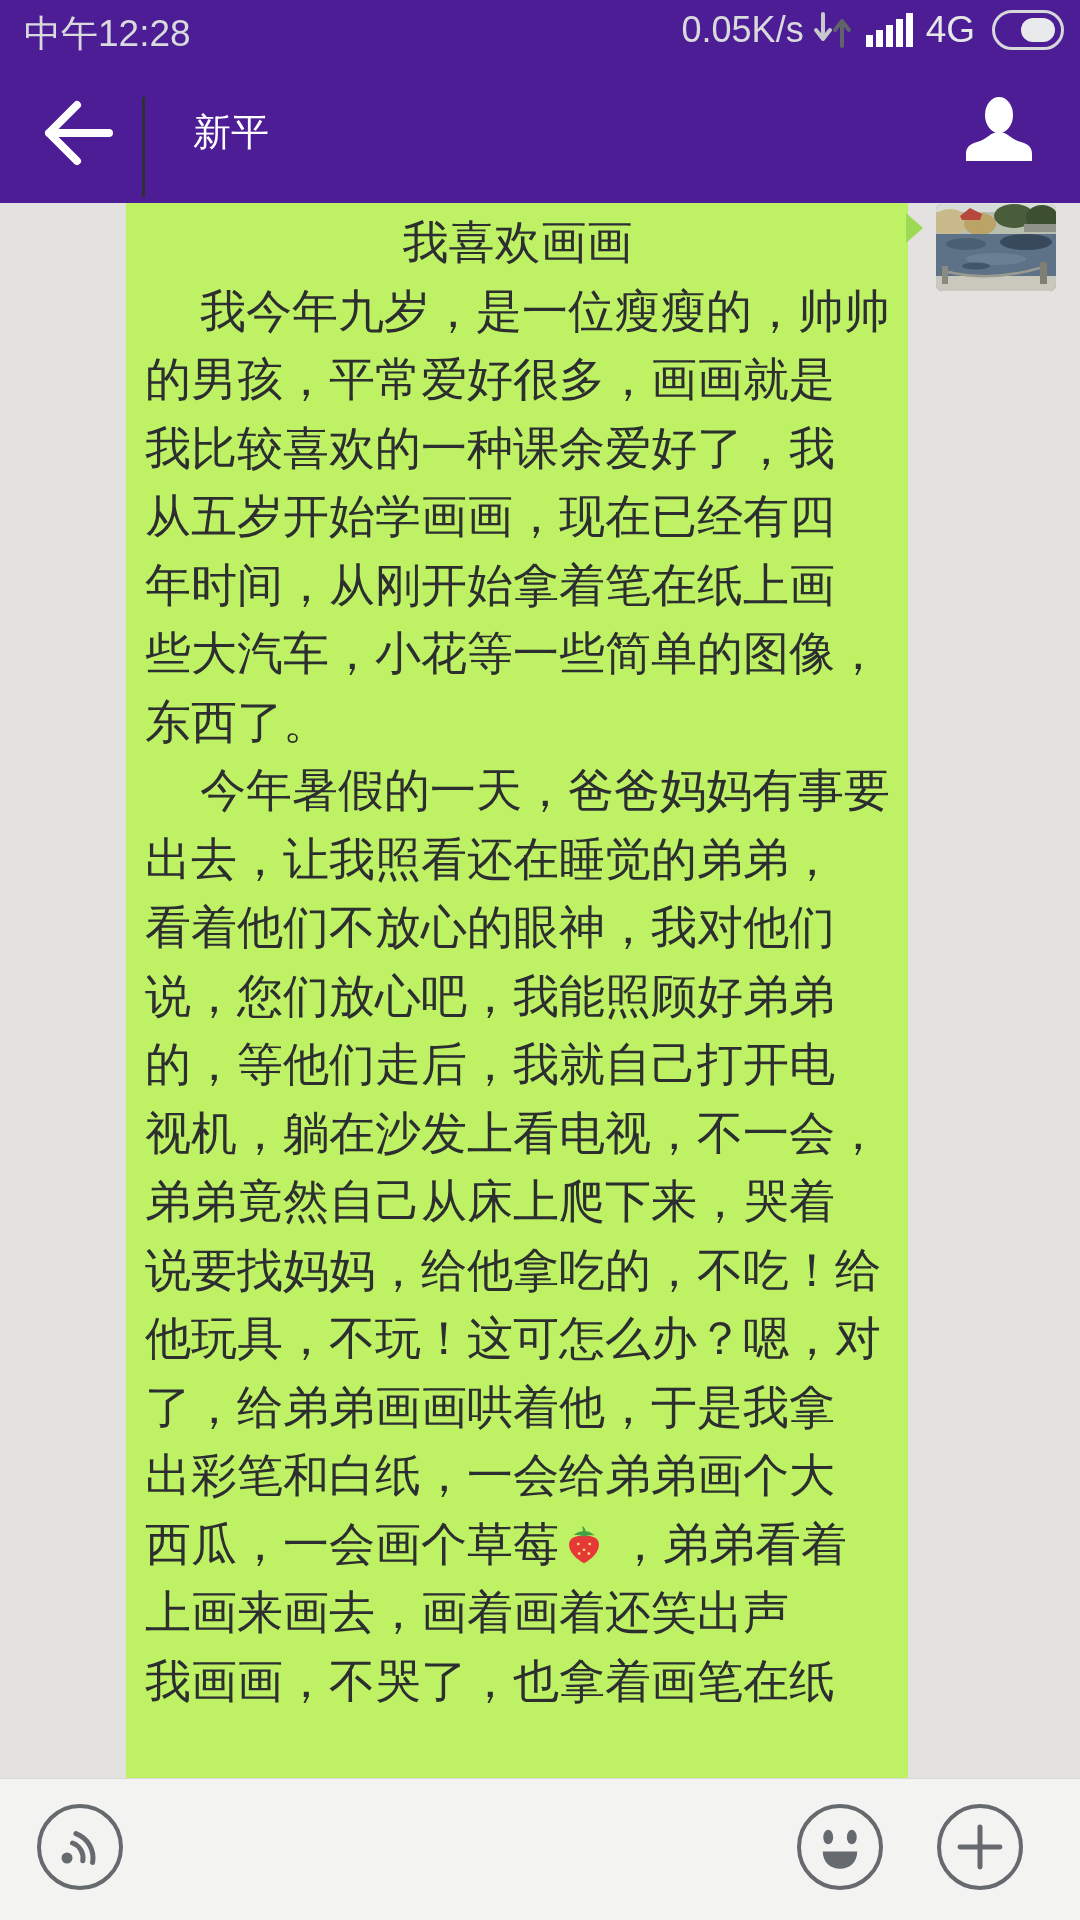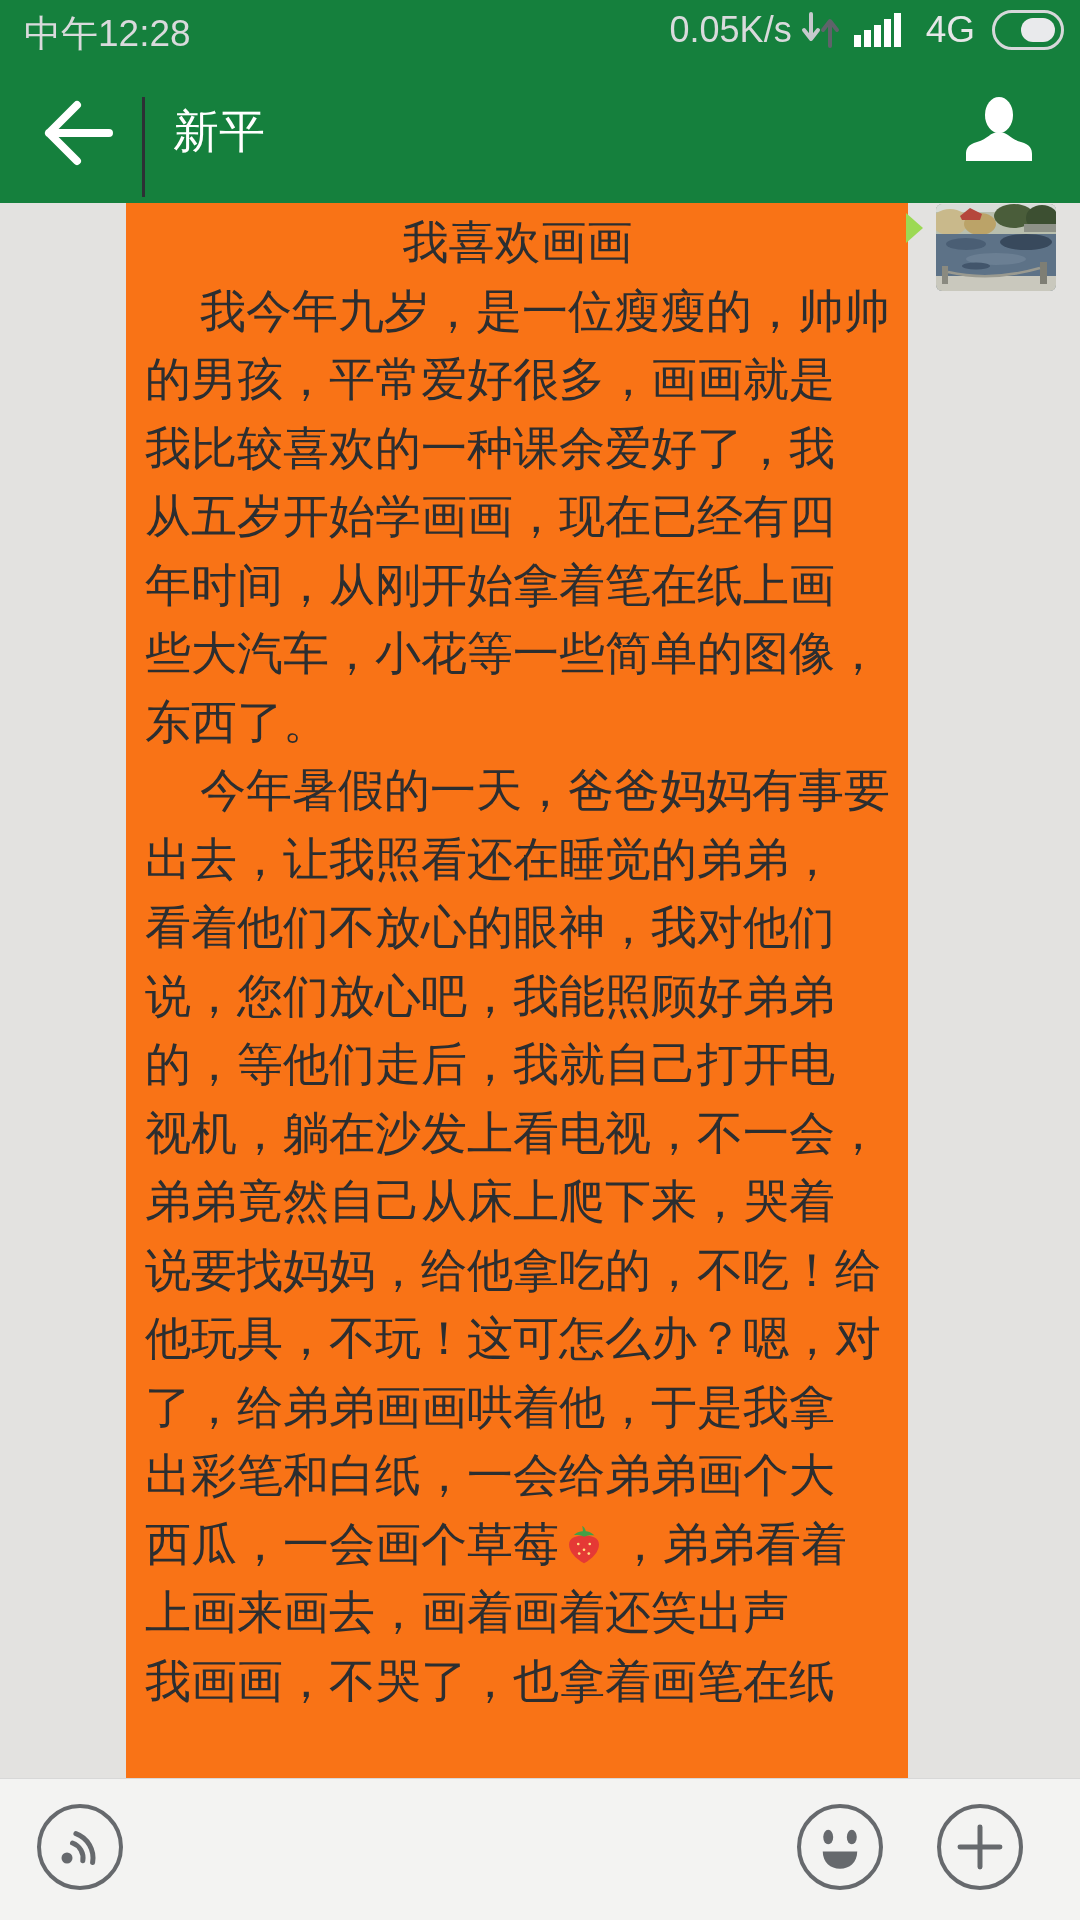--- a/index.html
+++ b/index.html
@@ -7,7 +7,7 @@
           font-family:"Liberation Sans","DejaVu Sans",sans-serif;background:#e3e2e0;}
 
   
-  .topbar{position:absolute;left:0;top:0;width:1080px;height:256px;background:#15803d;}
+  .topbar{position:absolute;left:0;top:0;width:1080px;height:256px;background:#4c1d95;}
   .status-time{position:absolute;left:24px;top:9px;font-size:37px;color:#d9dadc;}
   .status-right{position:absolute;right:16px;top:0;height:60px;display:flex;align-items:center;}
   .net-speed{font-size:36px;color:#d9dadc;}

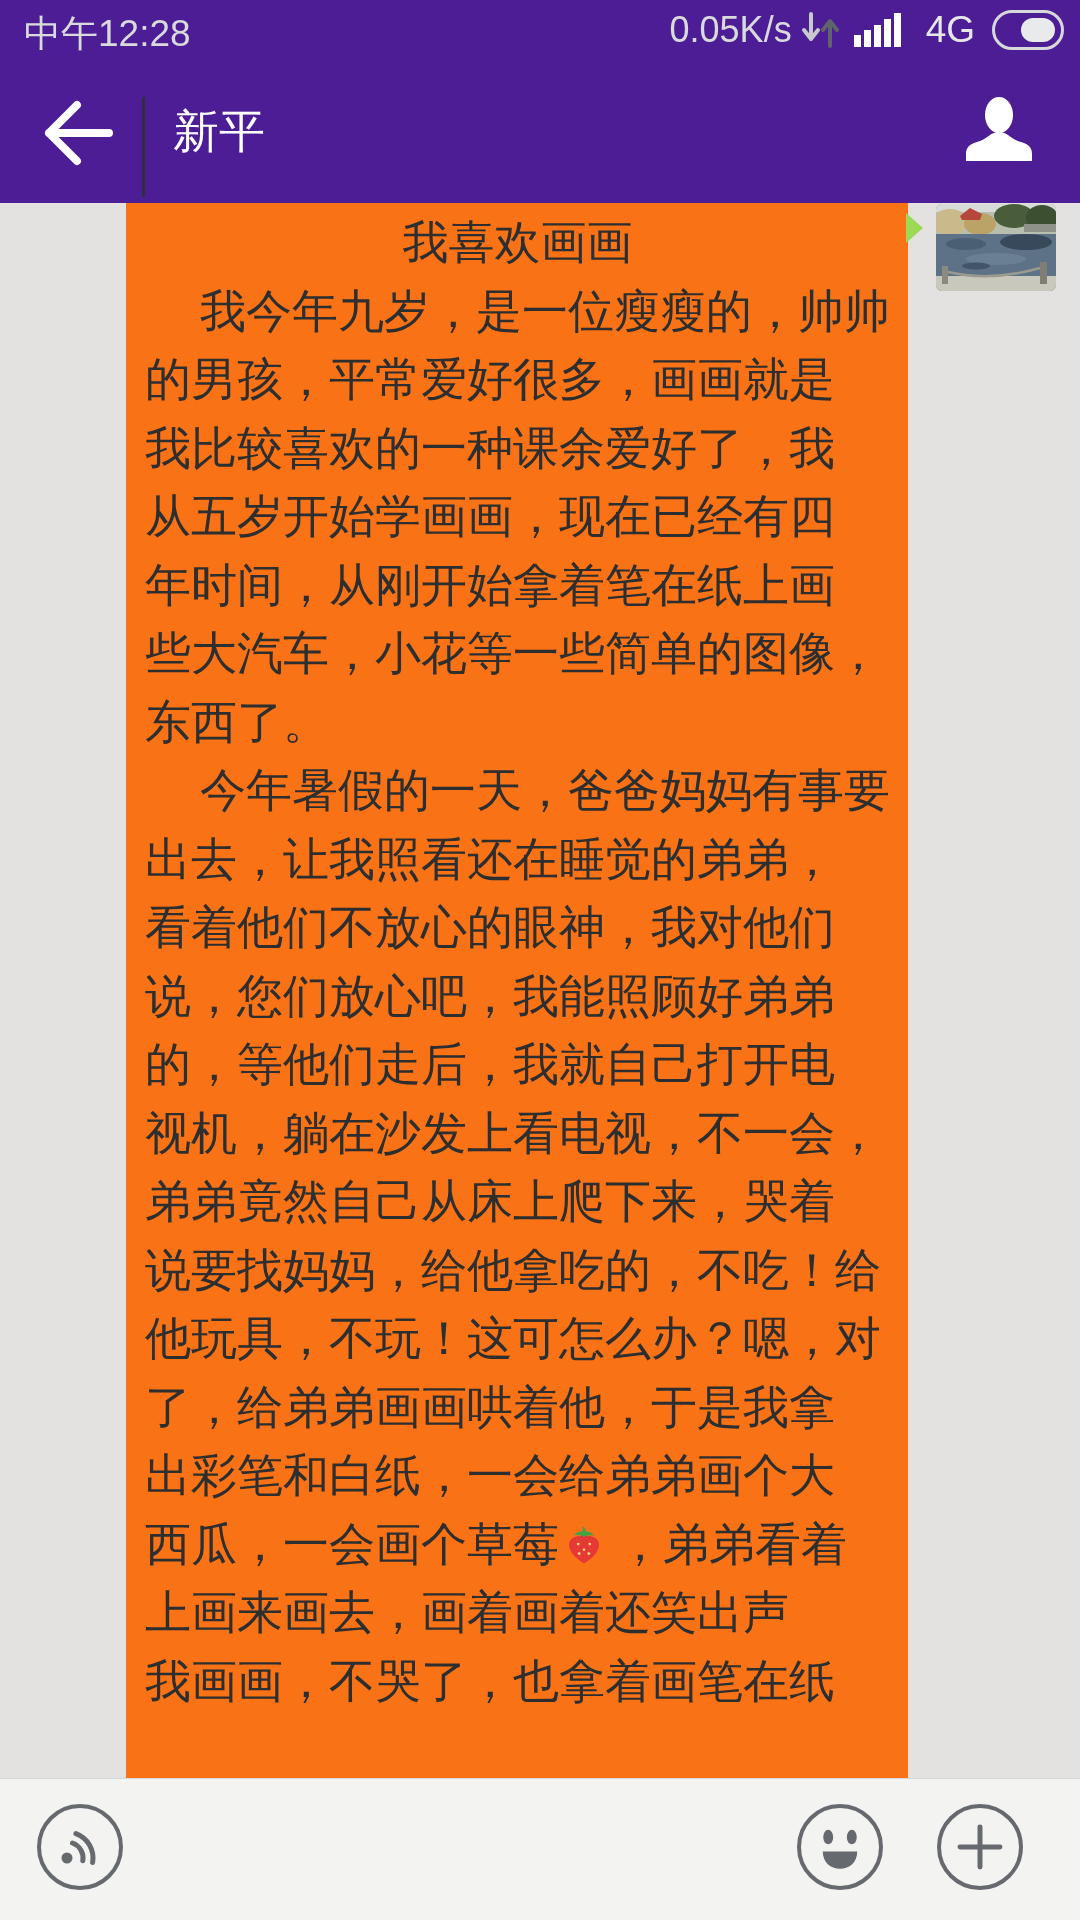--- a/index.html
+++ b/index.html
@@ -14,7 +14,7 @@
   .battery{position:relative;width:72px;height:40px;border:3px solid #d6d8da;border-radius:21px;
            box-sizing:border-box;margin-left:17px;}
   .battery-fill{position:absolute;top:5px;bottom:5px;right:6px;width:34px;background:#e9eaec;border-radius:12px;}
-  .net-type{font-size:37px;color:#e6e7e8;margin-left:25px;}
+  .net-type{font-size:37px;color:#e6e7e8;margin-left:13px;}
 
   
   .nav-divider{position:absolute;left:142px;top:97px;width:3px;height:100px;background:#2d3035;}

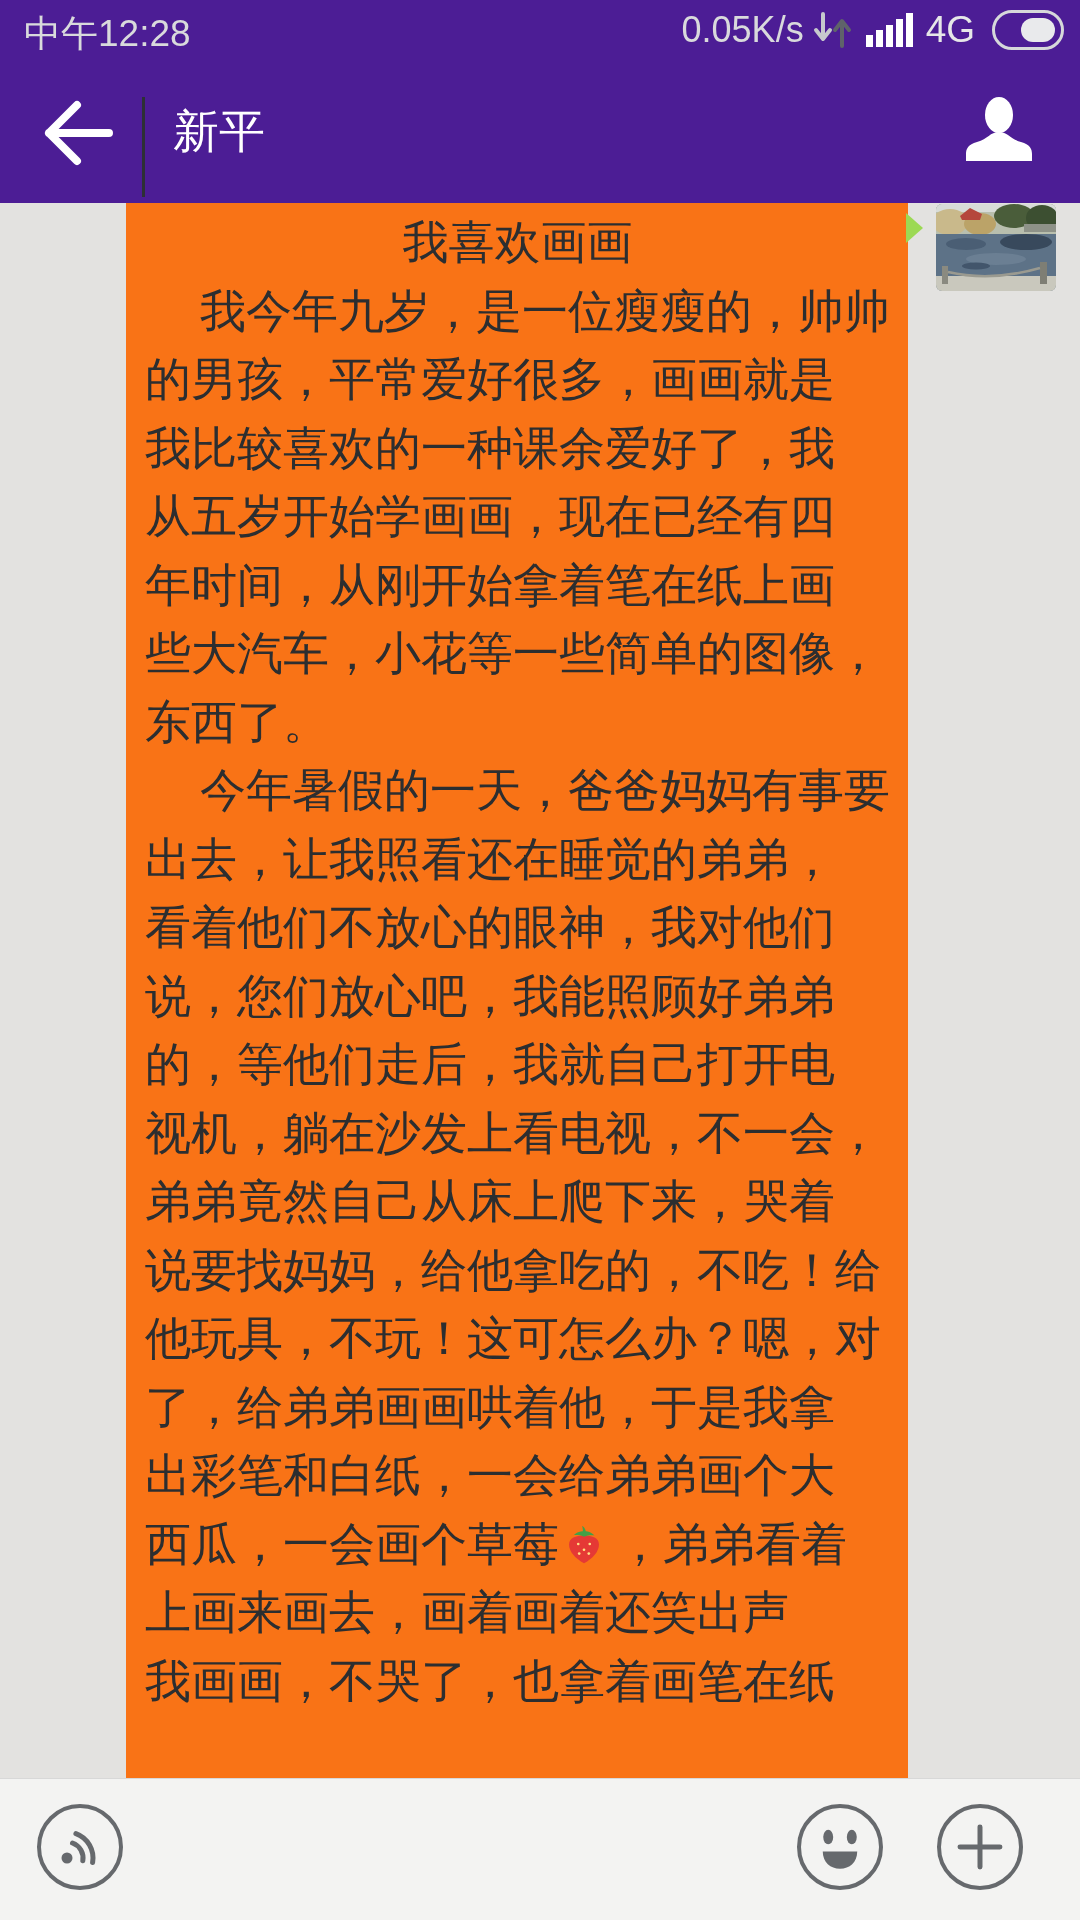--- a/index.html
+++ b/index.html
@@ -18,7 +18,7 @@
 
   
   .nav-divider{position:absolute;left:142px;top:97px;width:3px;height:100px;background:#2d3035;}
-  .nav-title{position:absolute;left:173px;top:101px;font-size:46px;line-height:62px;color:#ffffff;font-family:Liberation Serif, serif;}
+  .nav-title{position:absolute;left:193px;top:101px;font-size:38px;line-height:62px;color:#ffffff;font-family:Liberation Serif, serif;}
   .back-btn{position:absolute;left:30px;top:92px;width:90px;height:85px;background:none;border:none;padding:0;}
   .profile-btn{position:absolute;left:955px;top:90px;width:86px;height:80px;background:none;border:none;padding:0;}
 

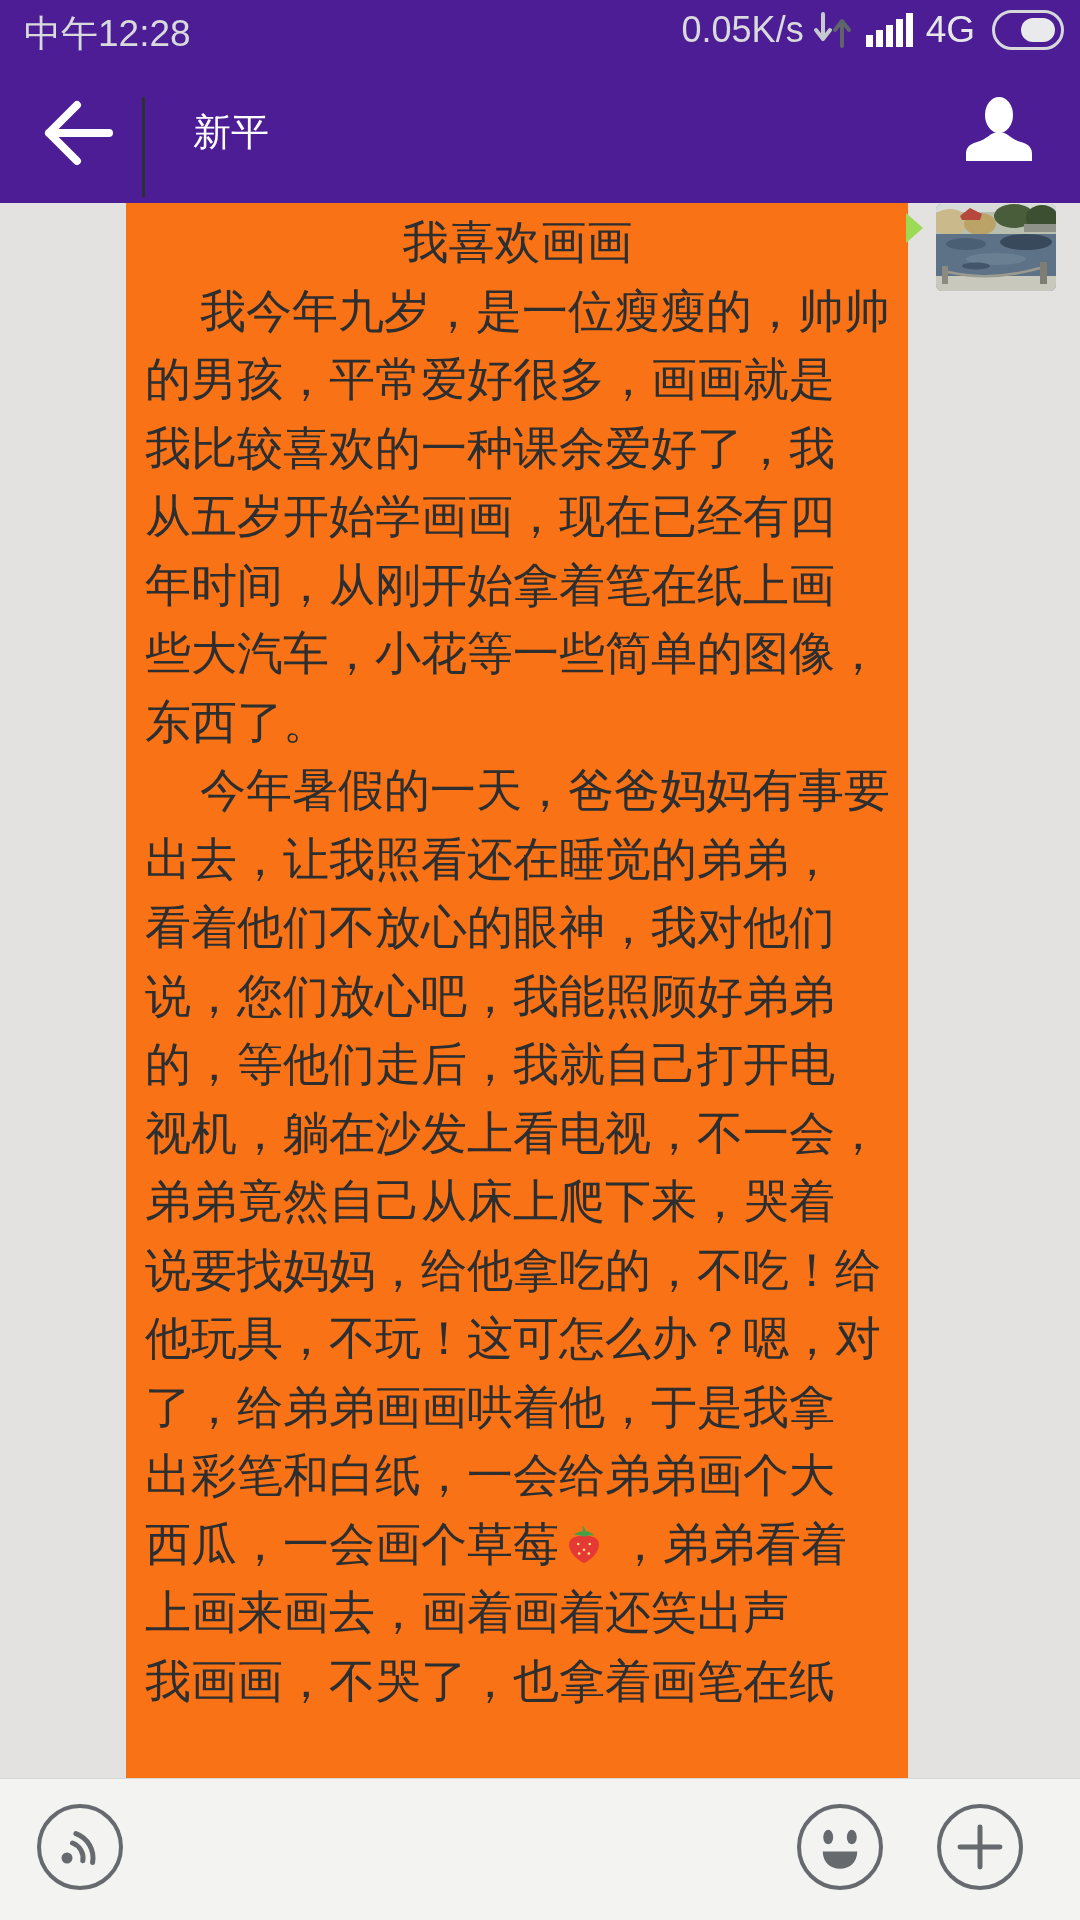--- a/index.html
+++ b/index.html
@@ -24,7 +24,7 @@
 
   
   .chat{position:absolute;left:0;top:203px;width:1080px;height:1575px;background:#e3e2e0;}
-  .bubble{position:absolute;left:126px;top:0;width:782px;height:1575px;background:#f97316;
+  .bubble{position:absolute;left:126px;top:0;width:782px;height:1575px;background:#bef264;
           box-sizing:border-box;padding:5px 18px 0 19px;overflow:hidden;color:#2c2e30;
           font-size:46px;line-height:68.5px;}
   .bubble-tail{position:absolute;left:906px;top:10px;width:0;height:0;

